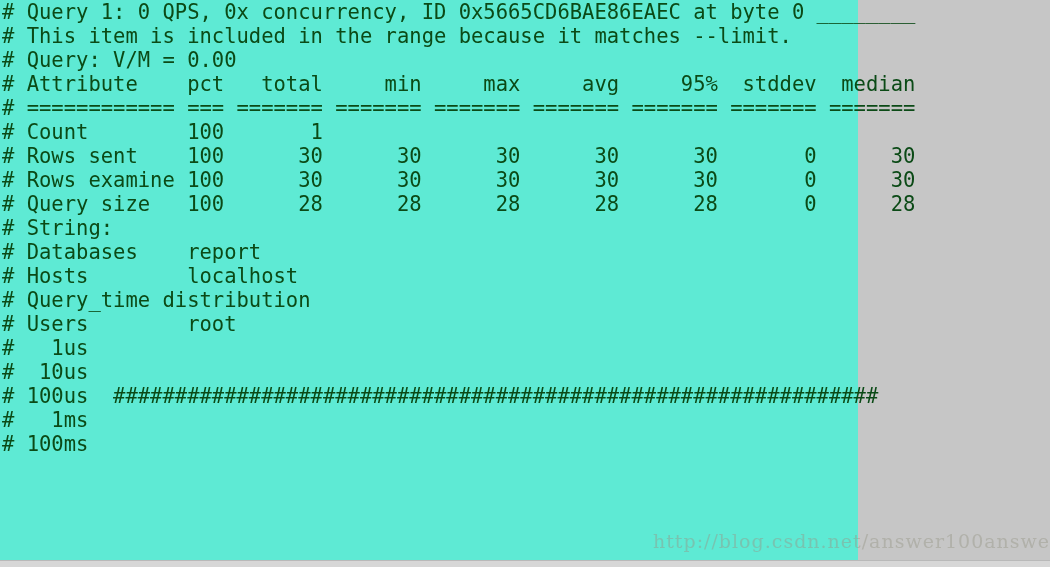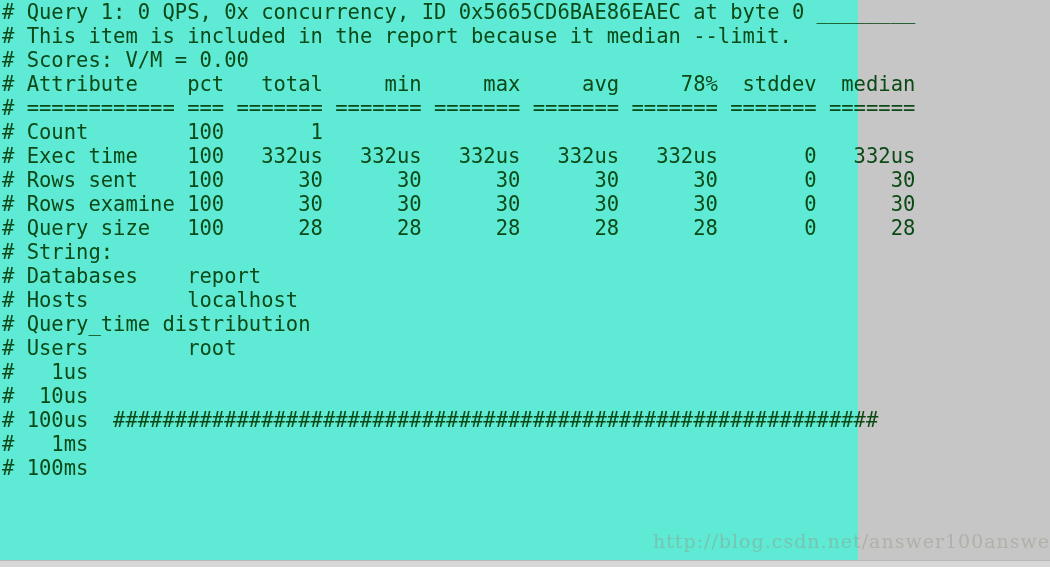--- a/index.html
+++ b/index.html
@@ -64,7 +64,7 @@
 
   <div id="terminal">
     <div class="line"># Query 1: 0 QPS, 0x concurrency, ID 0x5665CD6BAE86EAEC at byte 0 ________</div>
-    <div class="line"># This item is included in the report because it median --limit.</div>
+    <div class="line"># This item is included in the range because it matches --limit.</div>
     <div class="line"># Scores: V/M = 0.00</div>
     <div class="line"># Attribute    pct   total     min     max     avg     78%  stddev  median</div>
     <div class="line"># ============ === ======= ======= ======= ======= ======= ======= =======</div>

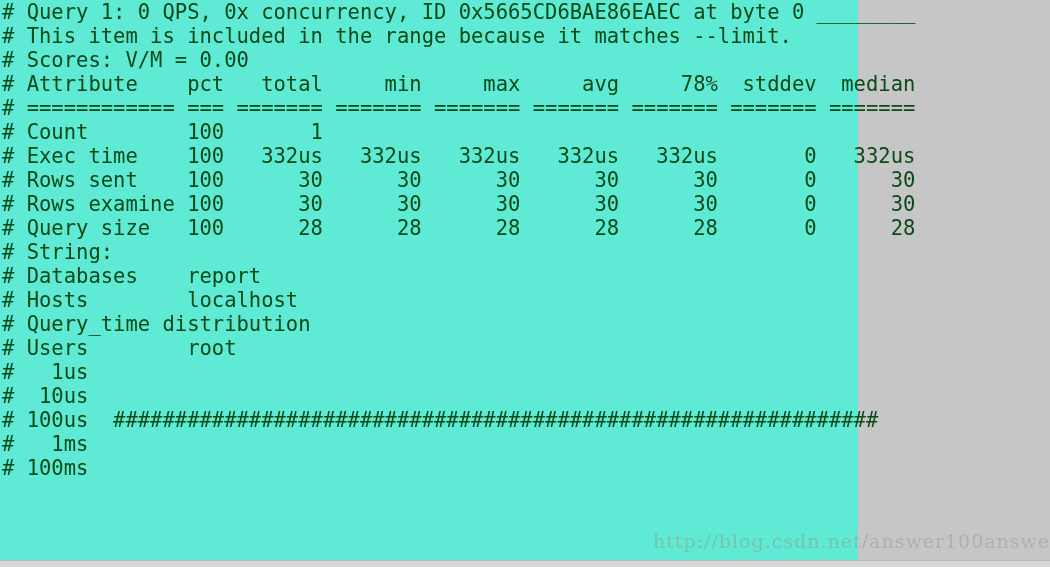--- a/index.html
+++ b/index.html
@@ -65,7 +65,7 @@
   <div id="terminal">
     <div class="line"># Query 1: 0 QPS, 0x concurrency, ID 0x5665CD6BAE86EAEC at byte 0 ________</div>
     <div class="line"># This item is included in the range because it matches --limit.</div>
-    <div class="line"># Scores: V/M = 0.00</div>
+    <div class="line"># Query: V/M = 0.00</div>
     <div class="line"># Attribute    pct   total     min     max     avg     78%  stddev  median</div>
     <div class="line"># ============ === ======= ======= ======= ======= ======= ======= =======</div>
     <div class="line"># Count        100       1</div>

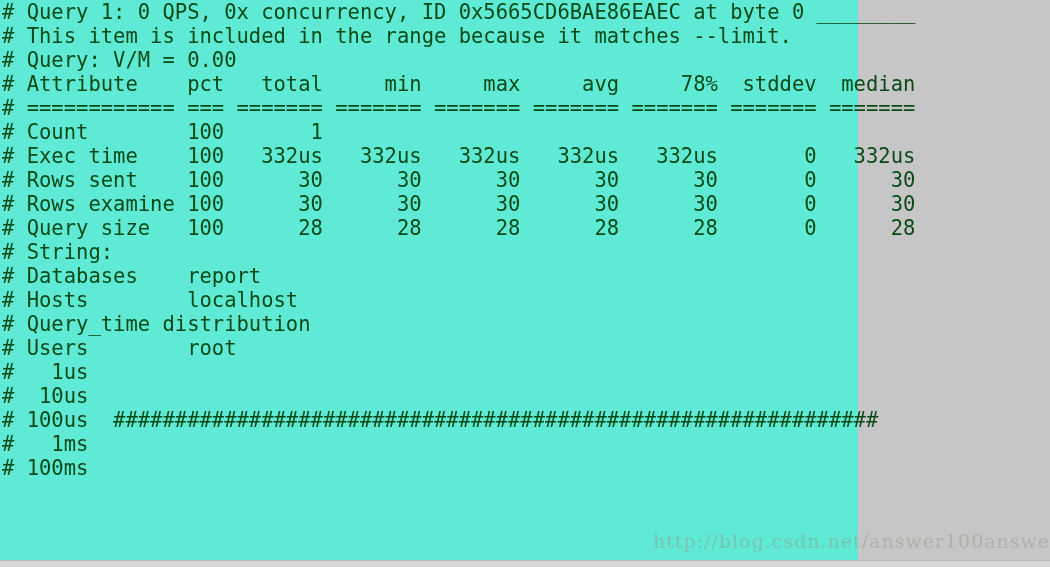--- a/index.html
+++ b/index.html
@@ -66,7 +66,7 @@
     <div class="line"># Query 1: 0 QPS, 0x concurrency, ID 0x5665CD6BAE86EAEC at byte 0 ________</div>
     <div class="line"># This item is included in the range because it matches --limit.</div>
     <div class="line"># Query: V/M = 0.00</div>
-    <div class="line"># Attribute    pct   total     min     max     avg     78%  stddev  median</div>
+    <div class="line"># Attribute    pct   total     min     max     avg     95%  stddev  median</div>
     <div class="line"># ============ === ======= ======= ======= ======= ======= ======= =======</div>
     <div class="line"># Count        100       1</div>
     <div class="line"># Exec time    100   332us   332us   332us   332us   332us       0   332us</div>

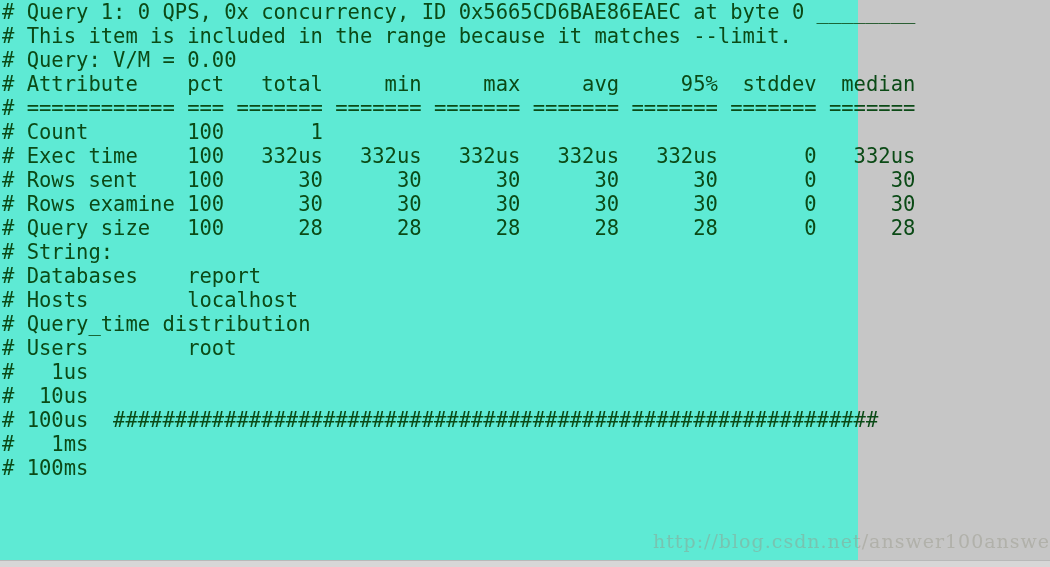--- a/index.html
+++ b/index.html
@@ -69,7 +69,6 @@
     <div class="line"># Attribute    pct   total     min     max     avg     95%  stddev  median</div>
     <div class="line"># ============ === ======= ======= ======= ======= ======= ======= =======</div>
     <div class="line"># Count        100       1</div>
-    <div class="line"># Exec time    100   332us   332us   332us   332us   332us       0   332us</div>
     <div class="line"># Rows sent    100      30      30      30      30      30       0      30</div>
     <div class="line"># Rows examine 100      30      30      30      30      30       0      30</div>
     <div class="line"># Query size   100      28      28      28      28      28       0      28</div>

